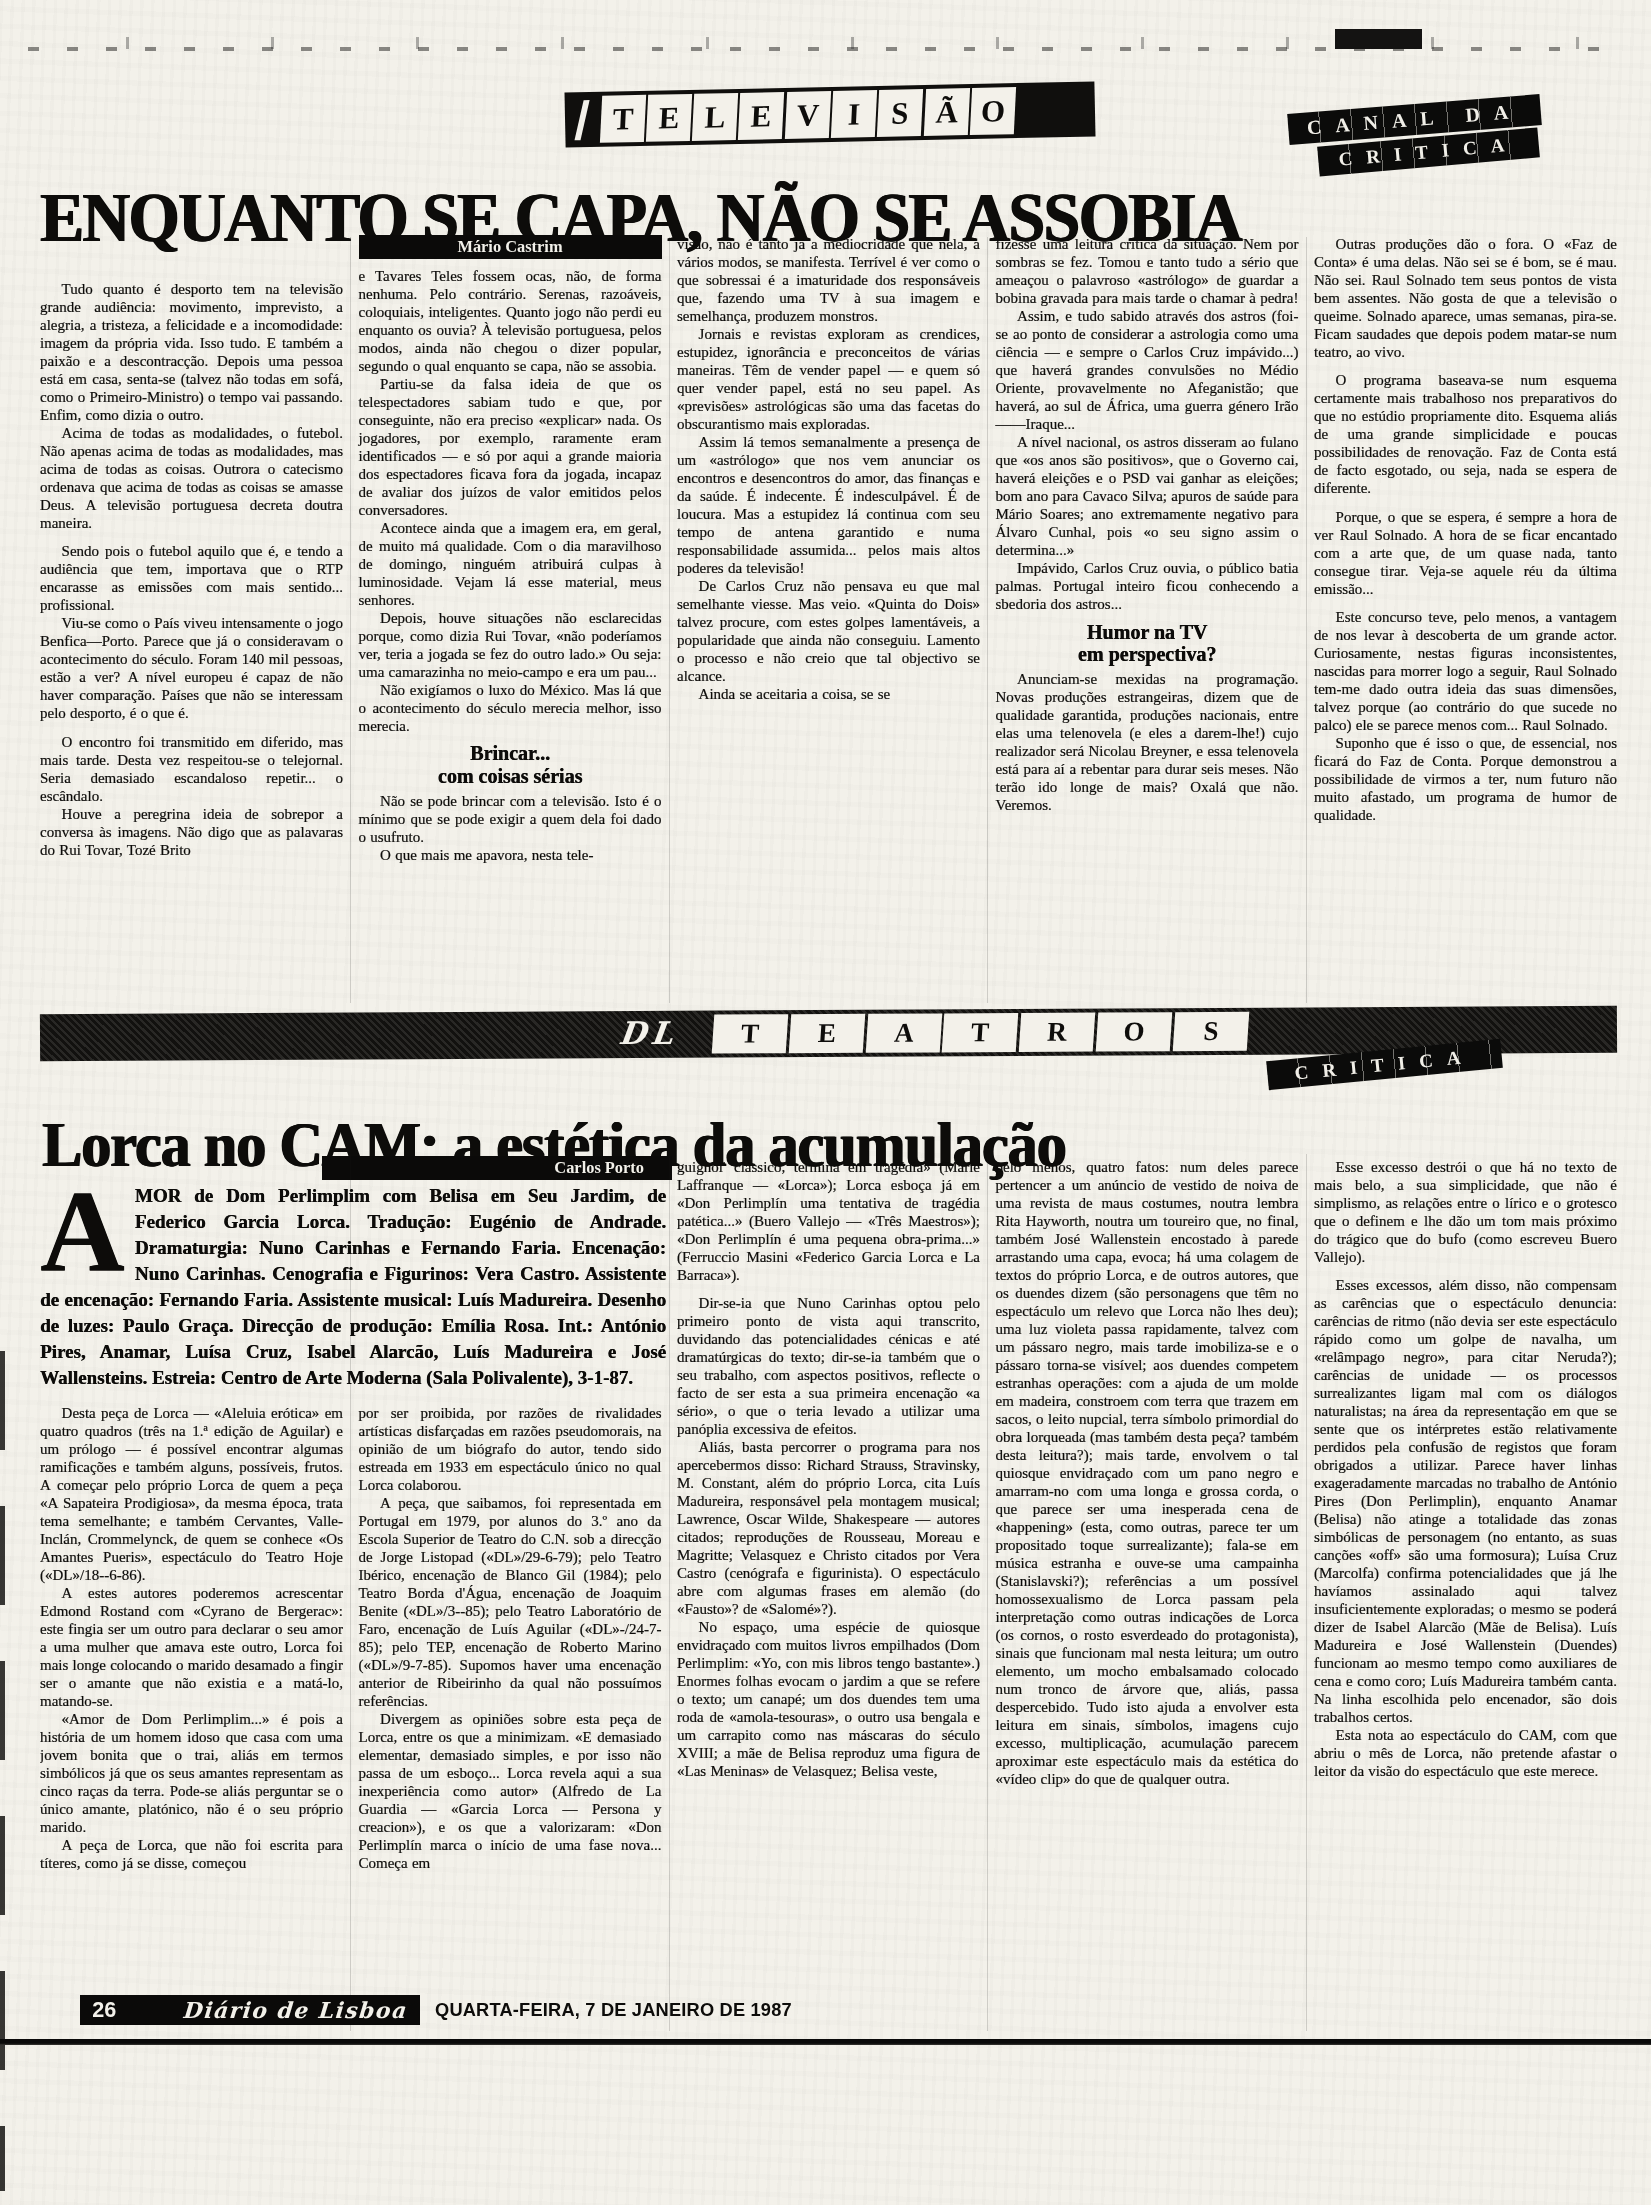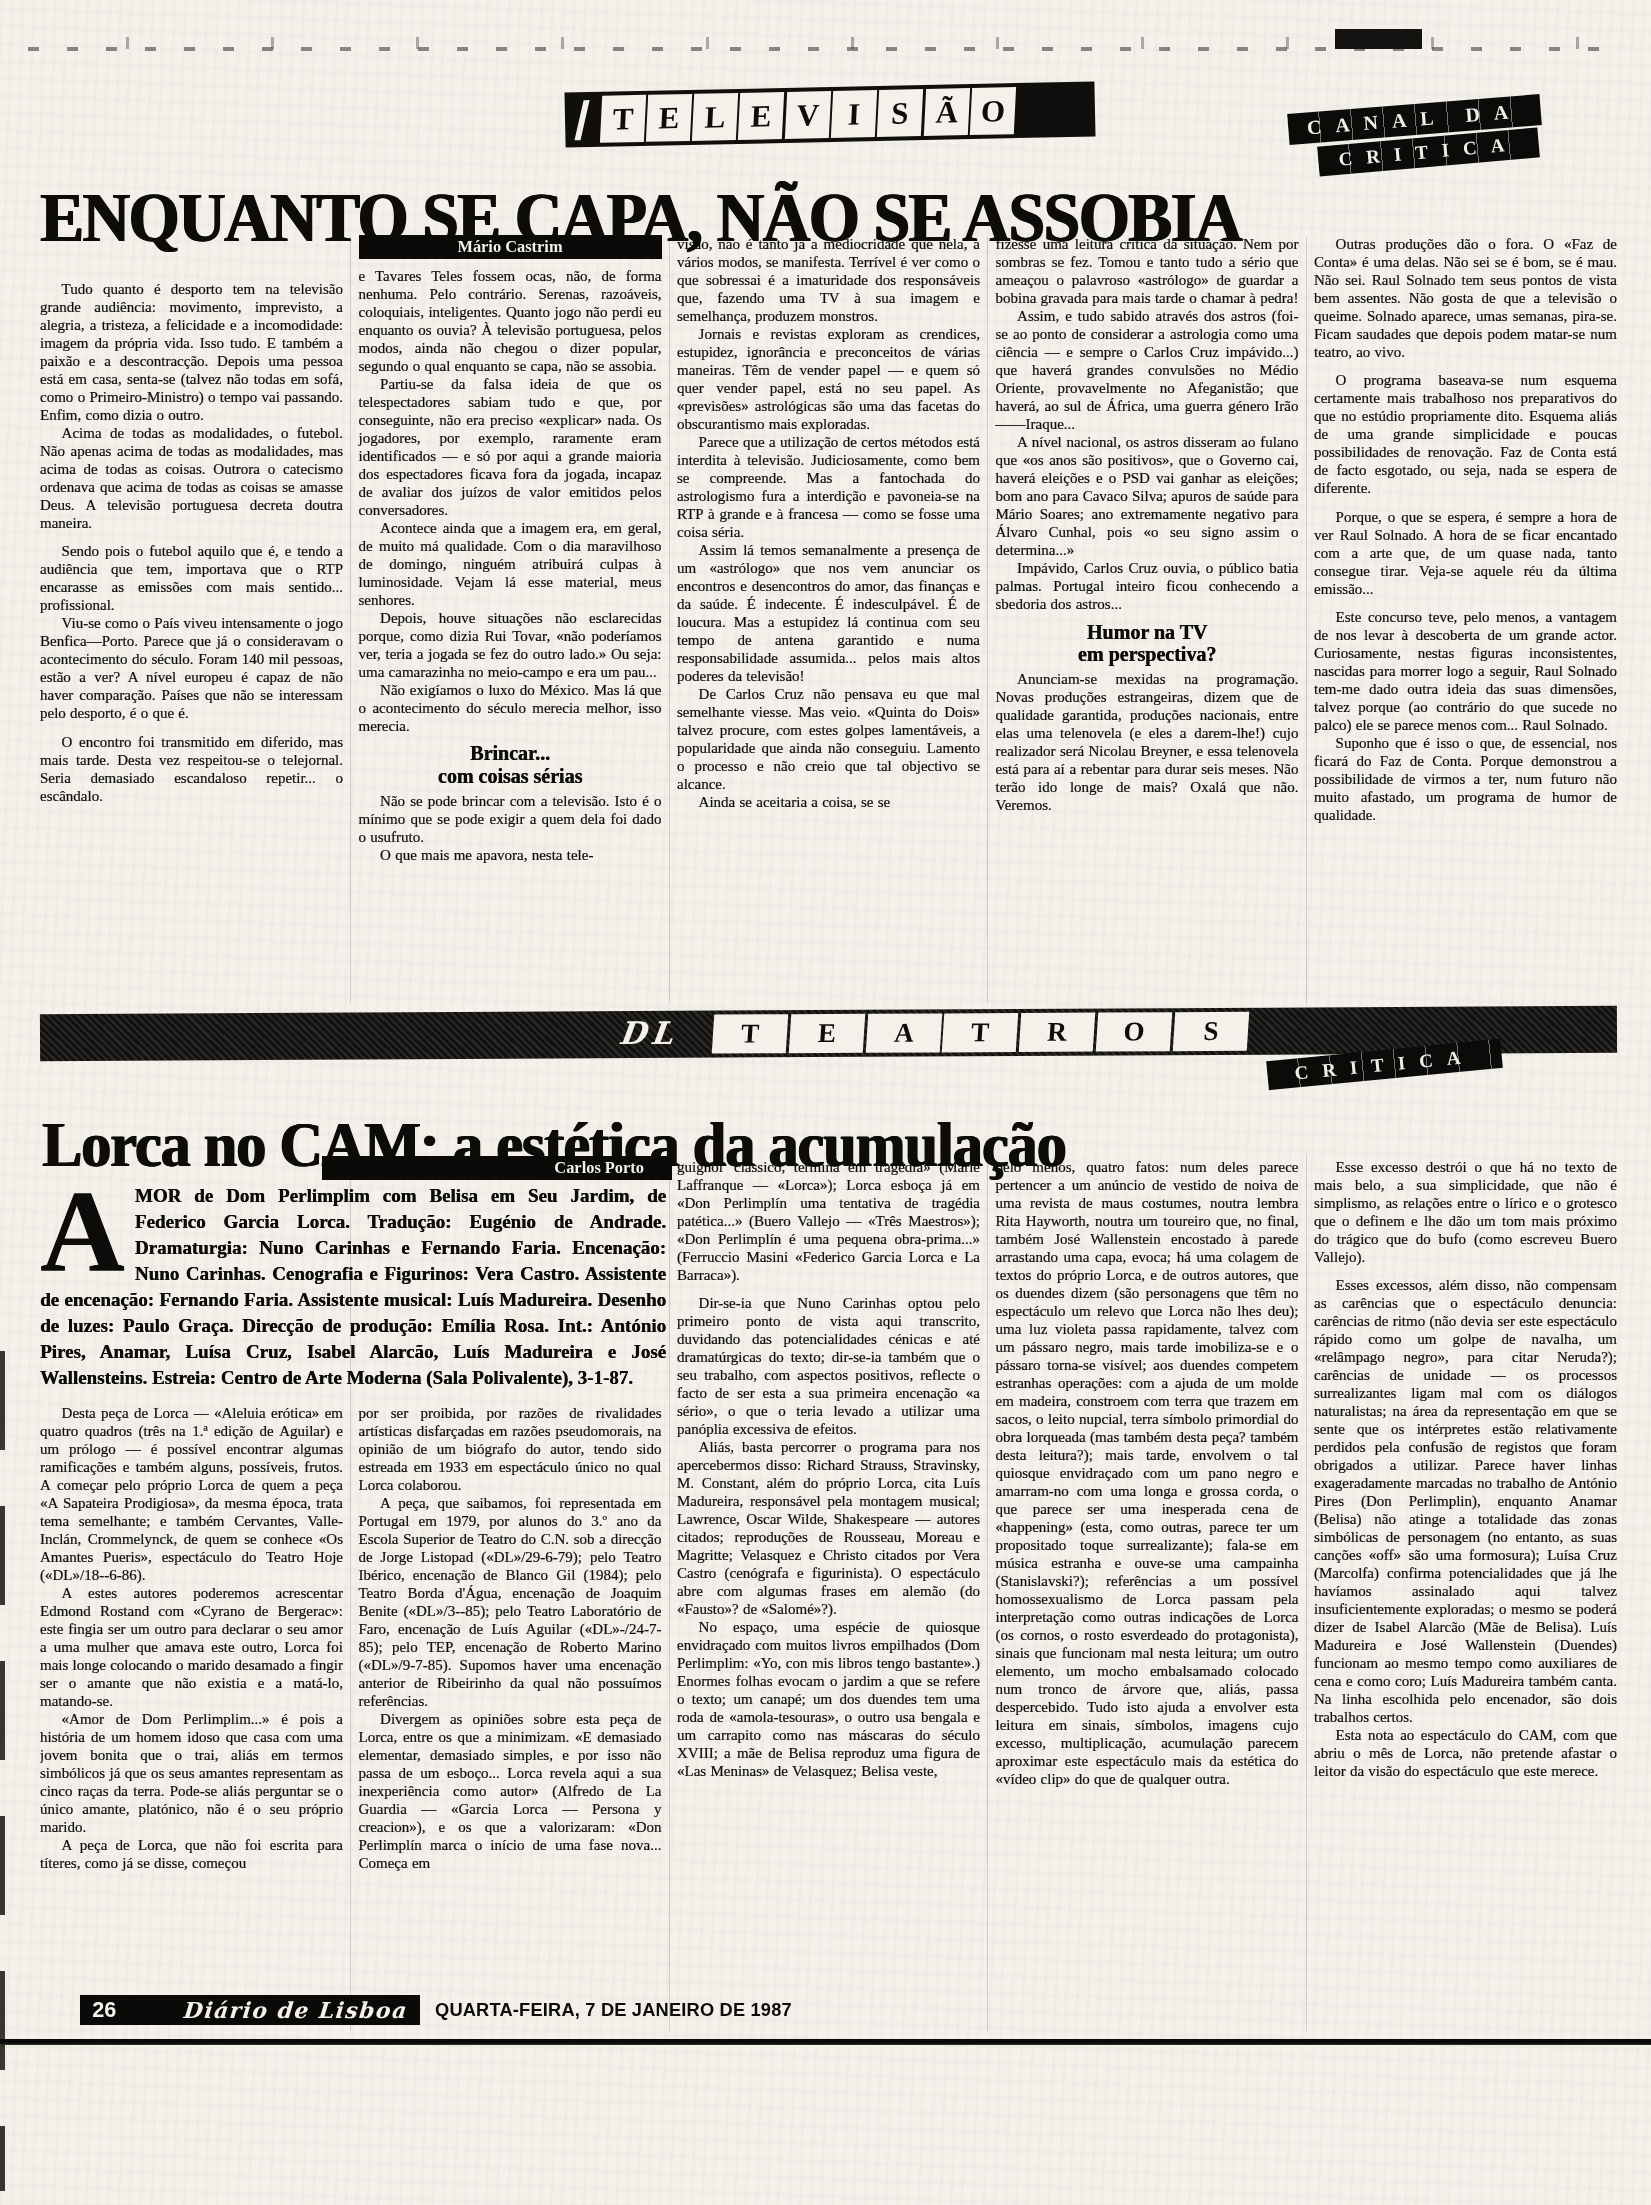--- a/index.html
+++ b/index.html
@@ -140,7 +140,6 @@
     <div class="col">
         <p class="para noindent">visão, não é tanto já a mediocridade que nela, a vários modos, se manifesta. Terrível é ver como o que sobressai é a imaturidade dos responsáveis que, fazendo uma TV à sua imagem e semelhança, produzem monstros.</p>
         <p class="para">Jornais e revistas exploram as crendices, estupidez, ignorância e preconceitos de várias maneiras. Têm de vender papel — e quem só quer vender papel, está no seu papel. As «previsões» astrológicas são uma das facetas do obscurantismo mais exploradas.</p>
-        <p class="para">Parece que a utilização de certos métodos está interdita à televisão. Judiciosamente, como bem se compreende. Mas a fantochada do astrologismo fura a interdição e pavoneia-se na RTP à grande e à francesa — como se fosse uma coisa séria.</p>
         <p class="para">Assim lá temos semanalmente a presença de um «astrólogo» que nos vem anunciar os encontros e desencontros do amor, das finanças e da saúde. É indecente. É indesculpável. É de loucura. Mas a estupidez lá continua com seu tempo de antena garantido e numa responsabilidade assumida... pelos mais altos poderes da televisão!</p>
         <p class="para">De Carlos Cruz não pensava eu que mal semelhante viesse. Mas veio. «Quinta do Dois» talvez procure, com estes golpes lamentáveis, a popularidade que ainda não conseguiu. Lamento o processo e não creio que tal objectivo se alcance.</p>
         <p class="para">Ainda se aceitaria a coisa, se se</p>

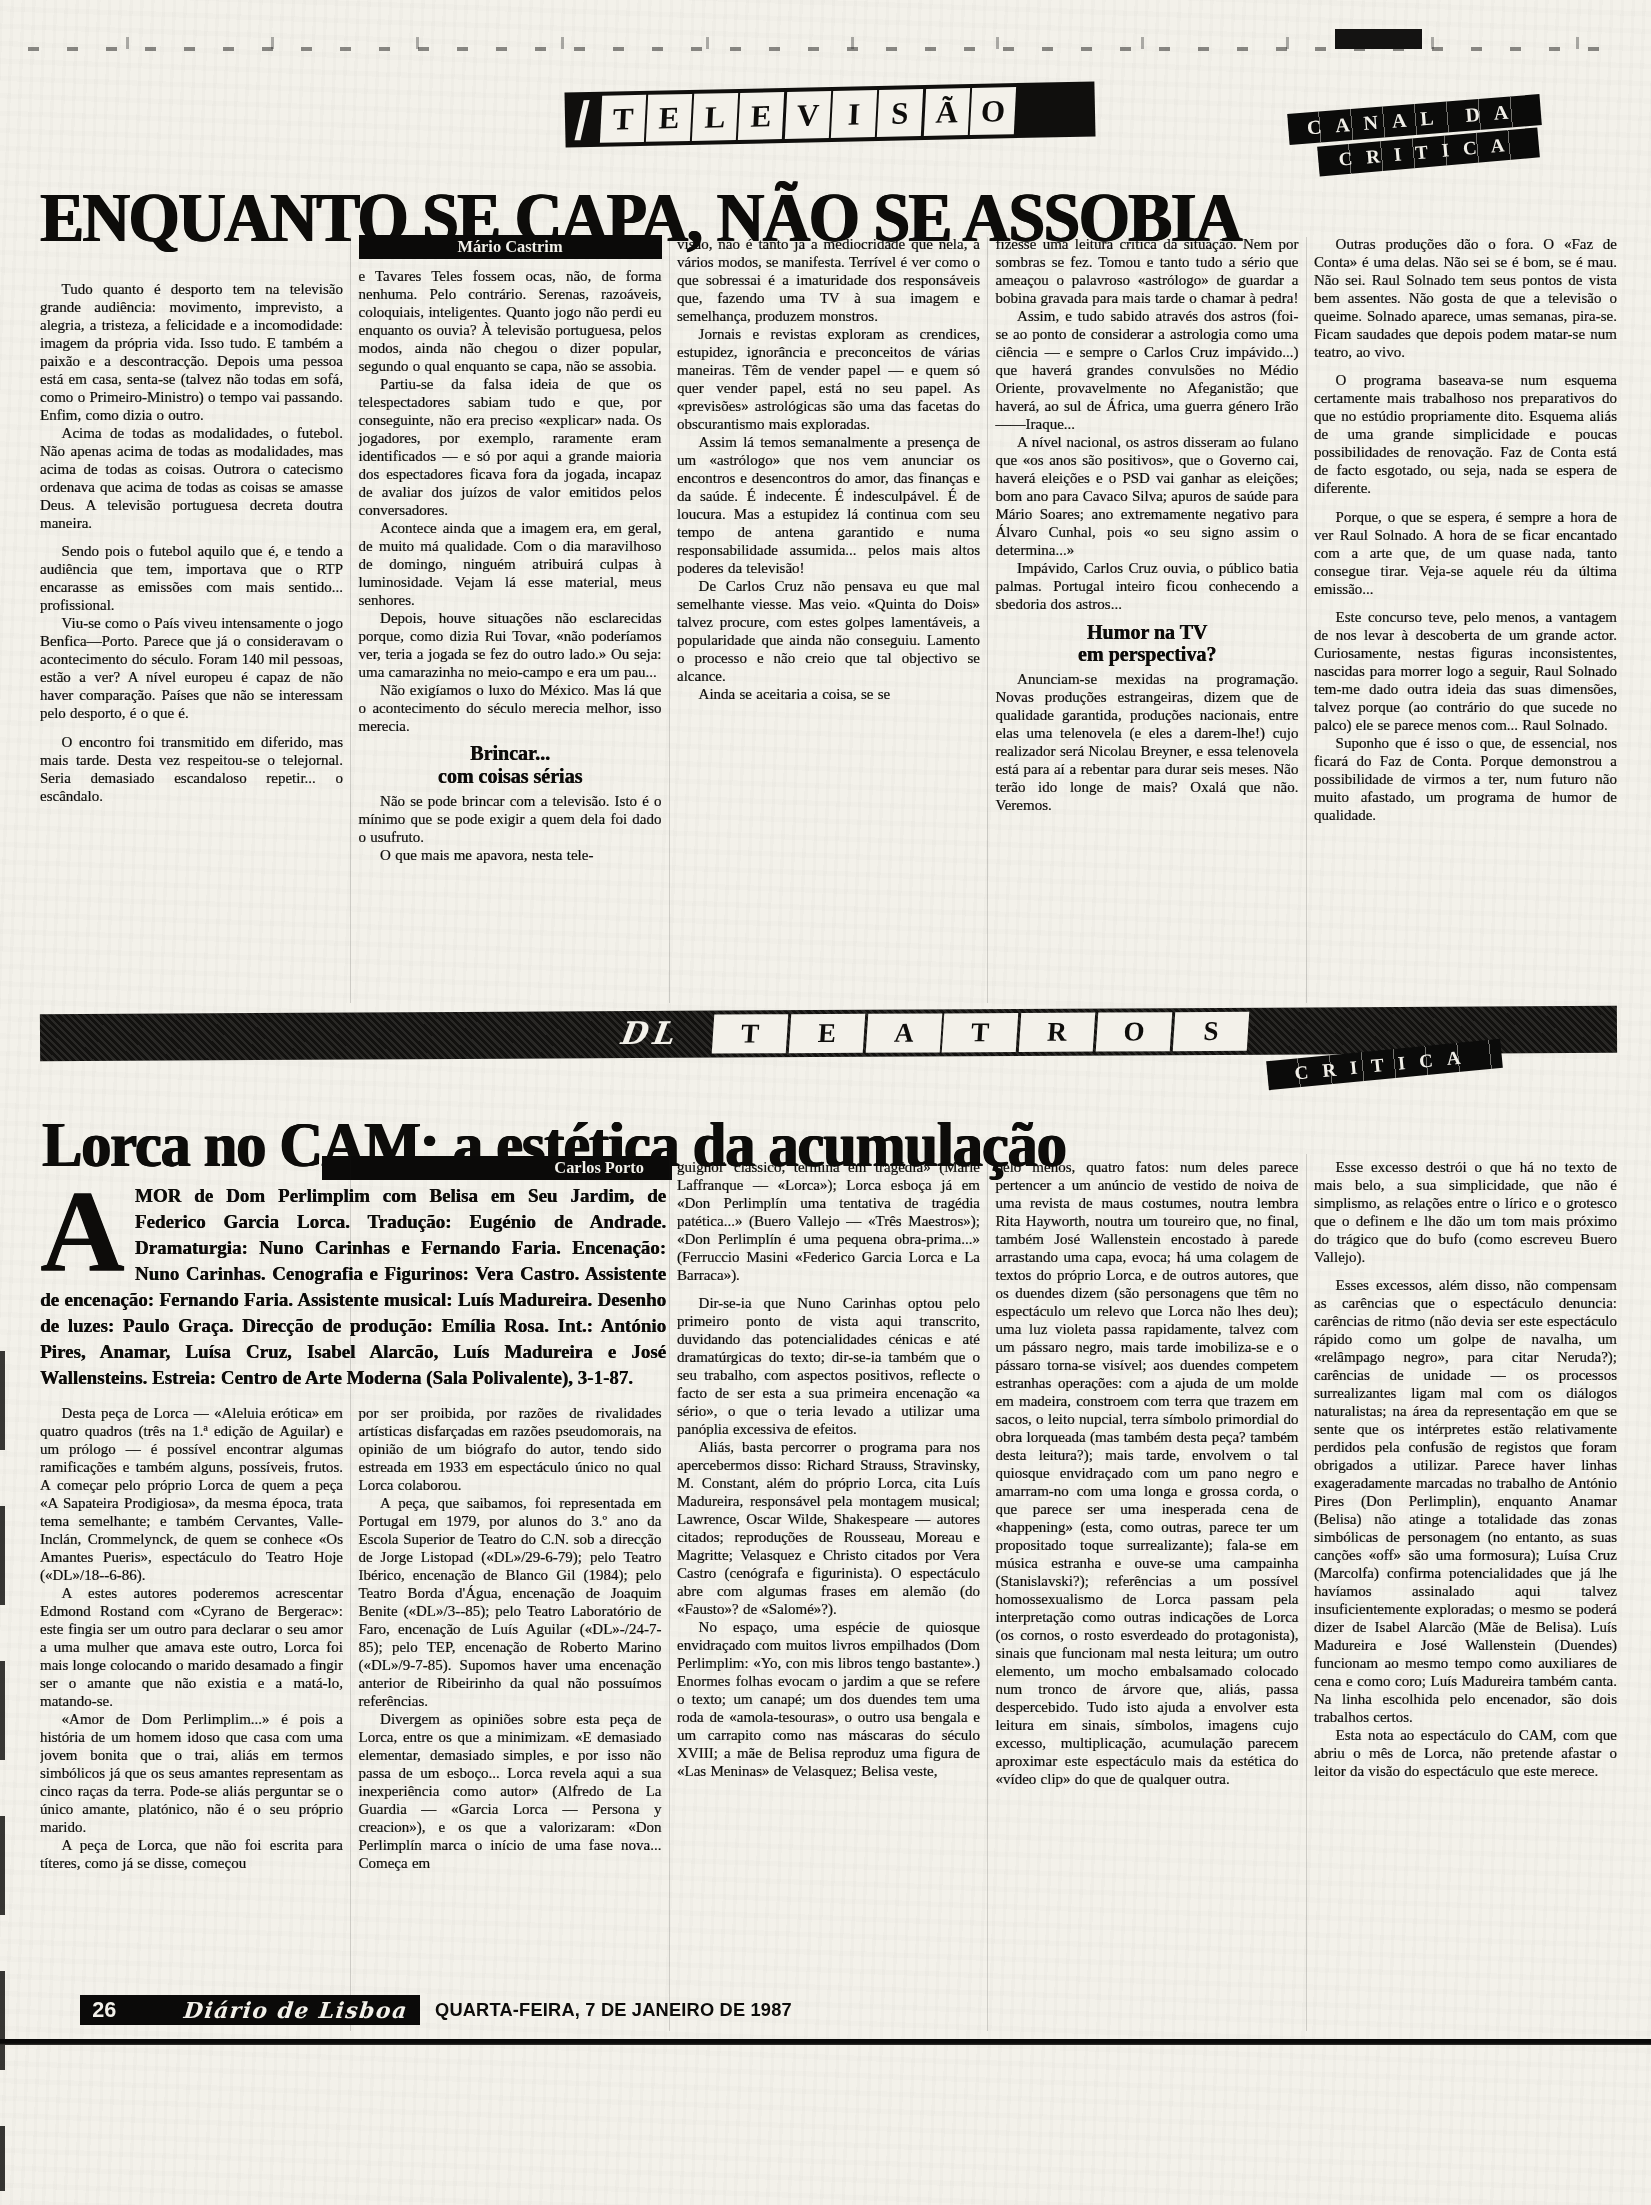--- a/index.html
+++ b/index.html
@@ -122,6 +122,7 @@
         <p class="para gap">Sendo pois o futebol aquilo que é, e tendo a audiência que tem, importava que o RTP encarasse as emissões com mais sentido... profissional.</p>
         <p class="para">Viu-se como o País viveu intensamente o jogo Benfica—Porto. Parece que já o consideravam o acontecimento do século. Foram 140 mil pessoas, estão a ver? A nível europeu é capaz de não haver comparação. Países que não se interessam pelo desporto, é o que é.</p>
         <p class="para gap">O encontro foi transmitido em diferido, mas mais tarde. Desta vez respeitou-se o telejornal. Seria demasiado escandaloso repetir... o escândalo.</p>
+        <p class="para">Houve a peregrina ideia de sobrepor a conversa às imagens. Não digo que as palavaras do Rui Tovar, Tozé Brito</p>
       </div>
     <div class="col">
       <div class="byline-box byline-tv">Mário Castrim</div>

